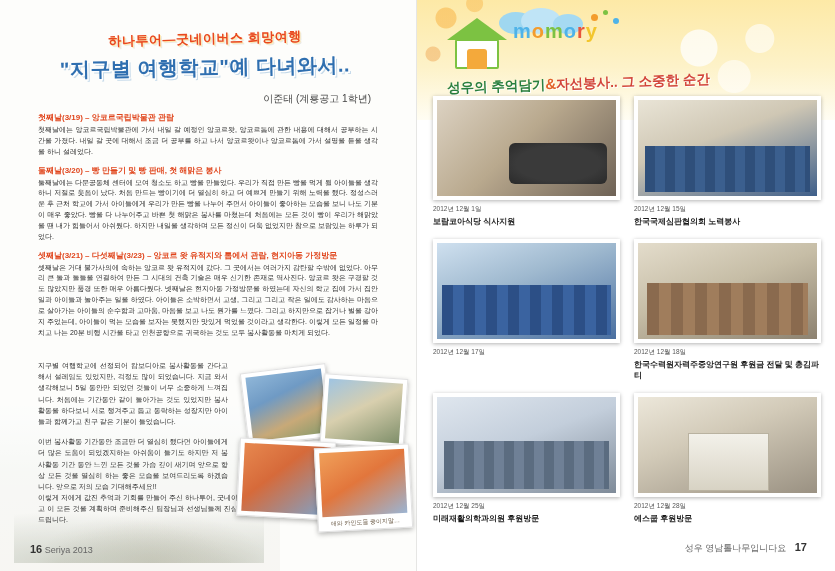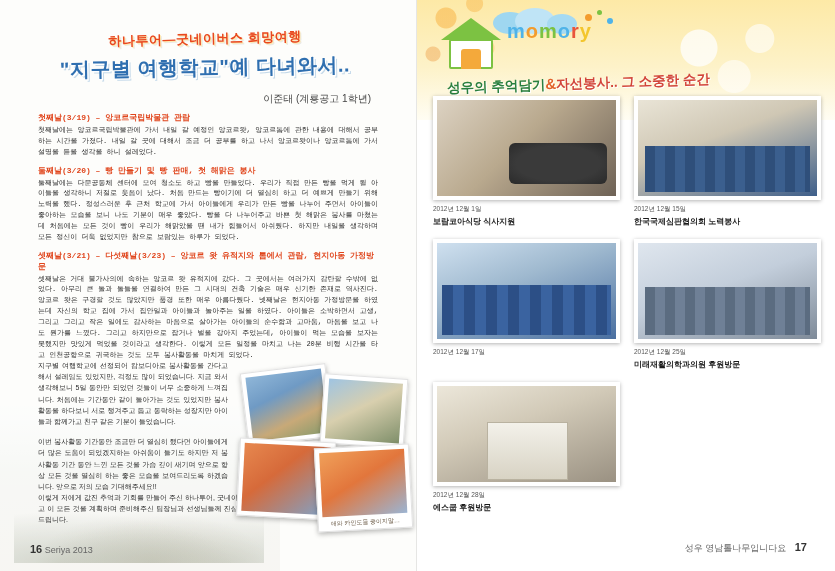--- a/index.html
+++ b/index.html
@@ -146,7 +146,7 @@
       radial-gradient(circle at 52% 70%, rgba(255,255,255,.55) 0 16px, transparent 17px);
   }
 
-  .logo-wrap { position: absolute; left: 18px; top: 8px; width: 230px; height: 66px; }
+  .logo-wrap { position: absolute; left: 24px; top: 8px; width: 230px; height: 66px; }
   .house {
     position: absolute; left: 6px; top: 10px; width: 60px; height: 52px;
   }

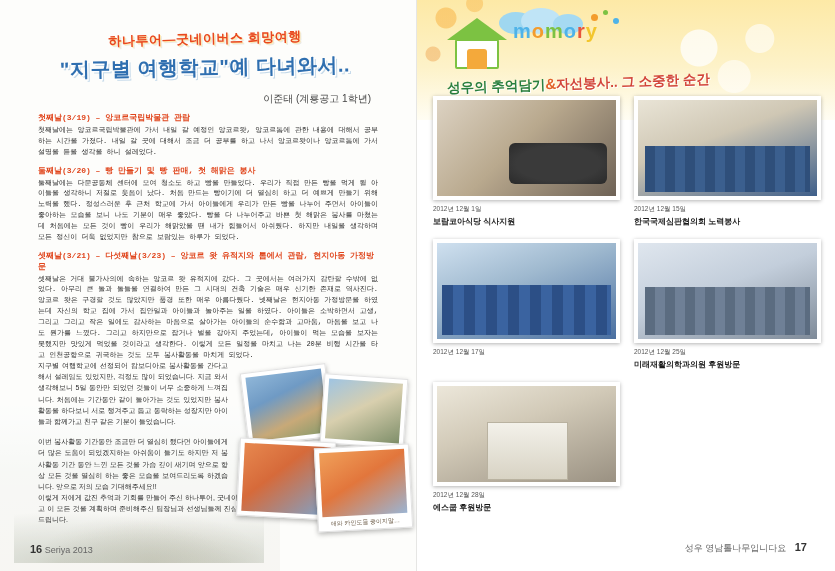--- a/index.html
+++ b/index.html
@@ -66,7 +66,7 @@
   .article {
     position: absolute; left: 38px; top: 112px; width: 340px;
   }
-  .sec { margin-bottom: 7px; font-family: Liberation Mono, monospace; }
+  .sec { margin-bottom: 7px; }
   .sec-head {
     font-size: 8px; font-weight: bold; color: #e0451c;
     margin-bottom: 2px;

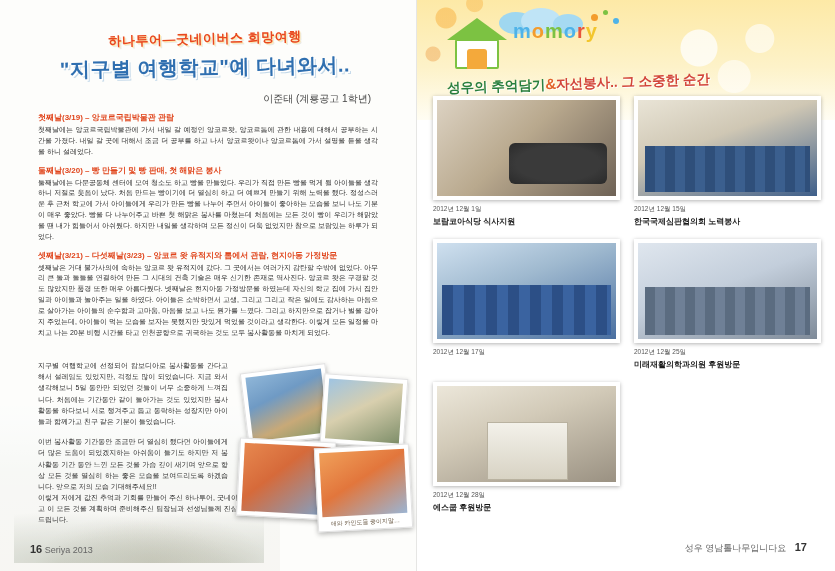--- a/index.html
+++ b/index.html
@@ -372,6 +372,13 @@
         <div class="date">2012년 12월 17일</div>
       </div>
 
+      <div class="card">
+        <div class="frame ph4">
+            <span class="inner"></span>
+          </div>
+        <div class="date">2012년 12월 18일</div>
+        <div class="cap">한국수력원자력주중앙연구원 후원금 전달 및 총김파티</div>
+      </div>
 
       <div class="card">
         <div class="frame ph5">

